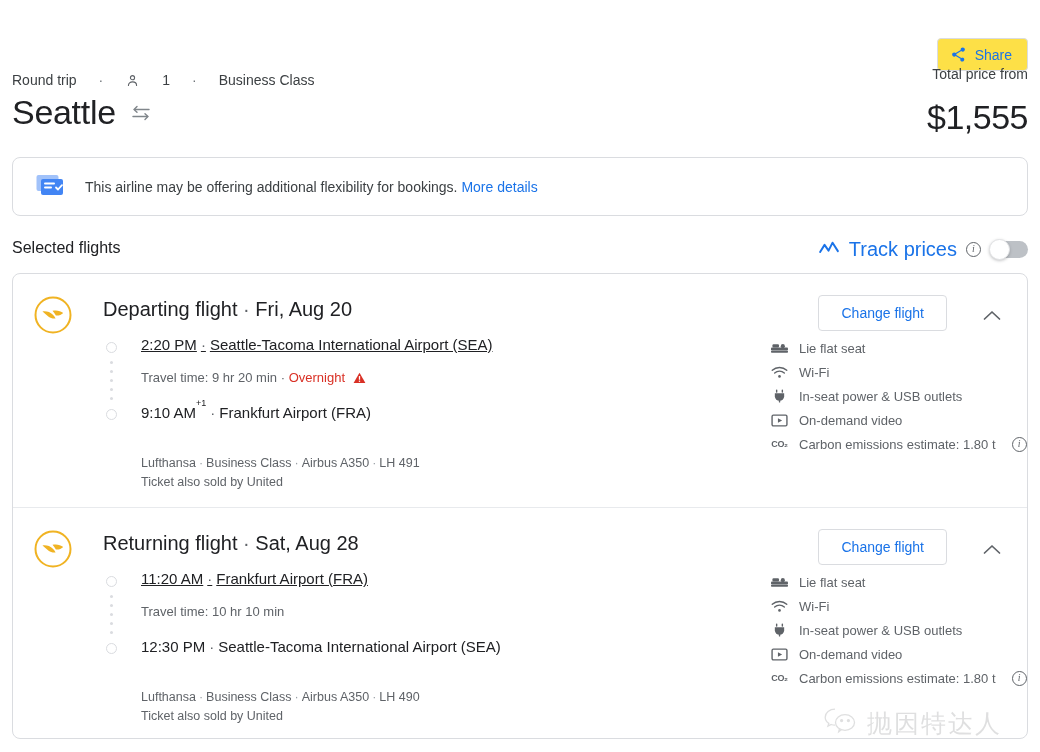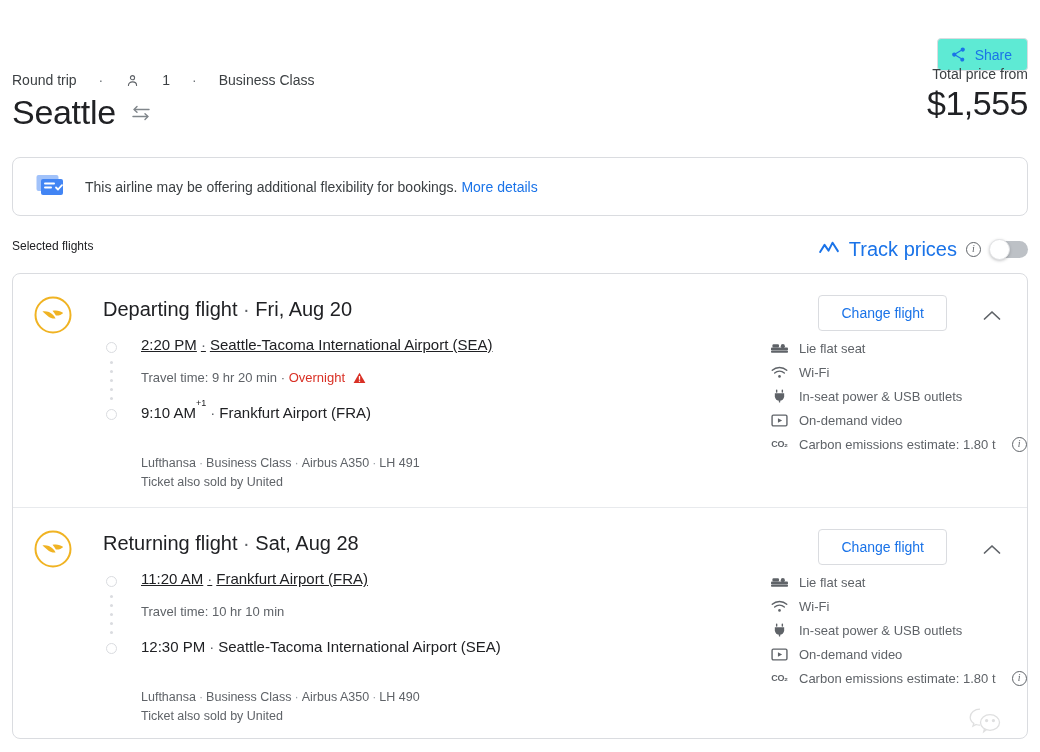--- a/index.html
+++ b/index.html
@@ -18,7 +18,7 @@
   .share-btn {
     display: inline-flex; align-items: center; gap: 8px;
     border: 1px solid #dadce0; border-radius: 4px;
-    background: #5eead4; color: #1a73e8;
+    background: #fde047; color: #1a73e8;
     font-size: 14px; font-weight: 500;
     padding: 7px 15px 7px 12px; cursor: pointer;
     line-height: 1;

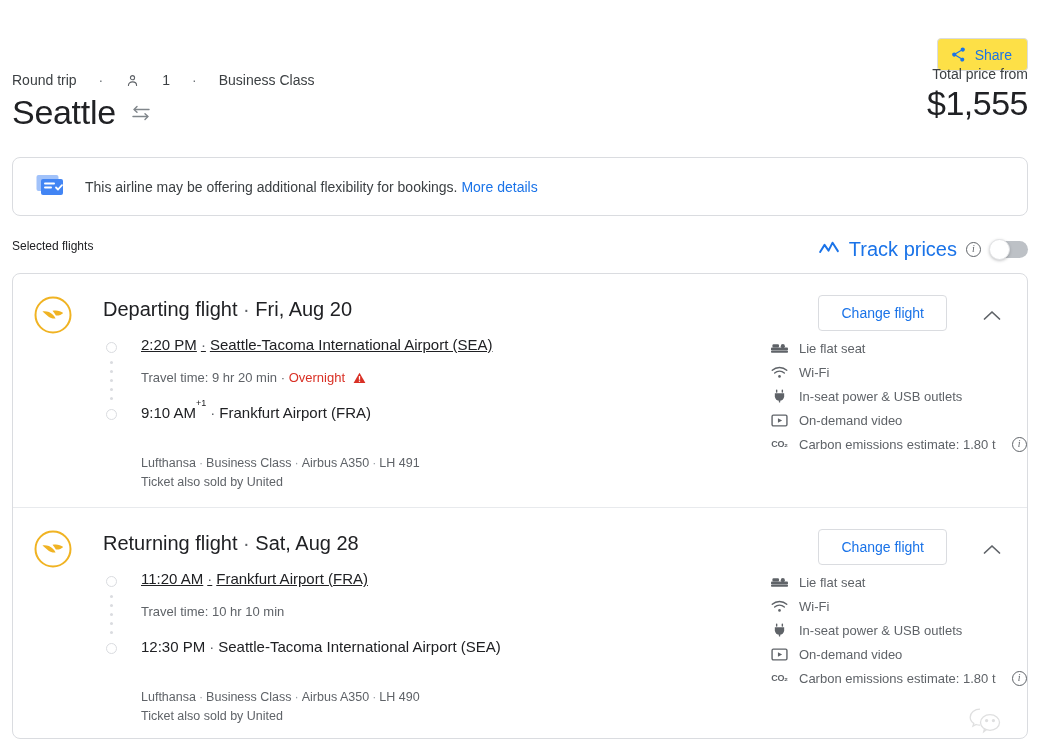--- a/index.html
+++ b/index.html
@@ -45,7 +45,7 @@
 
   .price-block { position: absolute; right: 12px; top: 66px; text-align: right; }
   .price-label { font-size: 14px; color: #3c4043; }
-  .price-value { font-size: 34px; color: #202124; letter-spacing: -0.5px; margin-top: 2px; }
+  .price-value { font-size: 34px; color: #202124; letter-spacing: -0.5px; margin-top: 16px; }
 
   
   .banner {

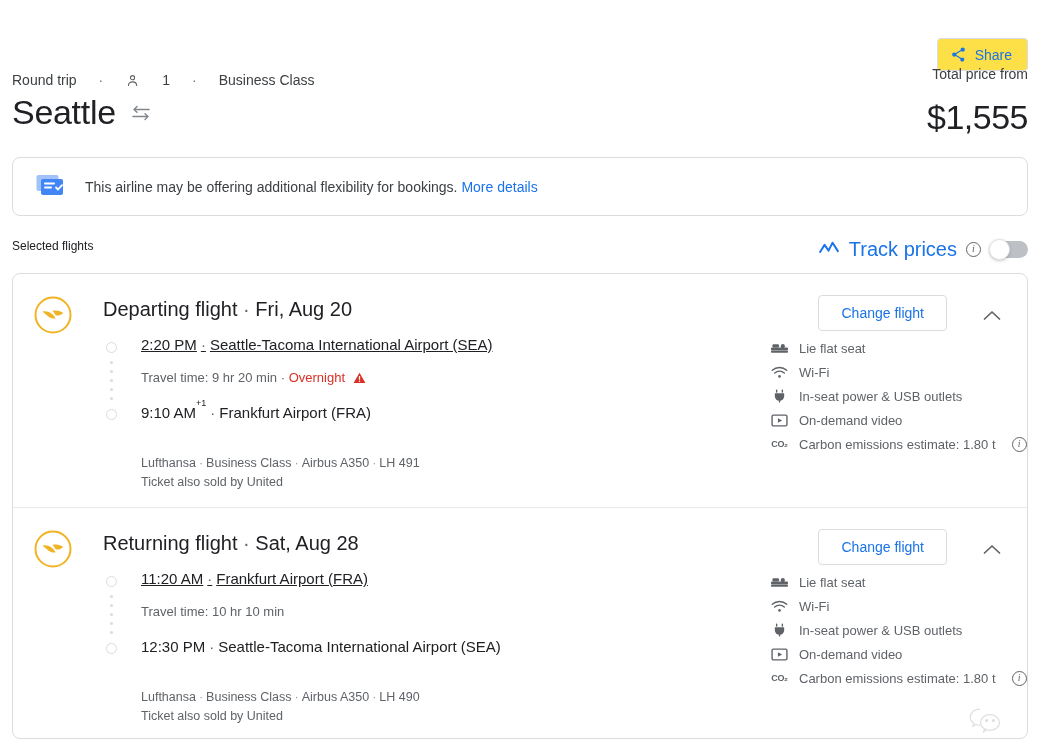--- a/index.html
+++ b/index.html
@@ -62,7 +62,7 @@
   
   .sel-title {
     position: absolute; left: 12px; top: 239px;
-    font-size: 12px; color: #202124; font-weight: 400;
+    font-size: 16px; color: #202124; font-weight: 400;
   }
   .track-row {
     position: absolute; right: 12px; top: 238px;

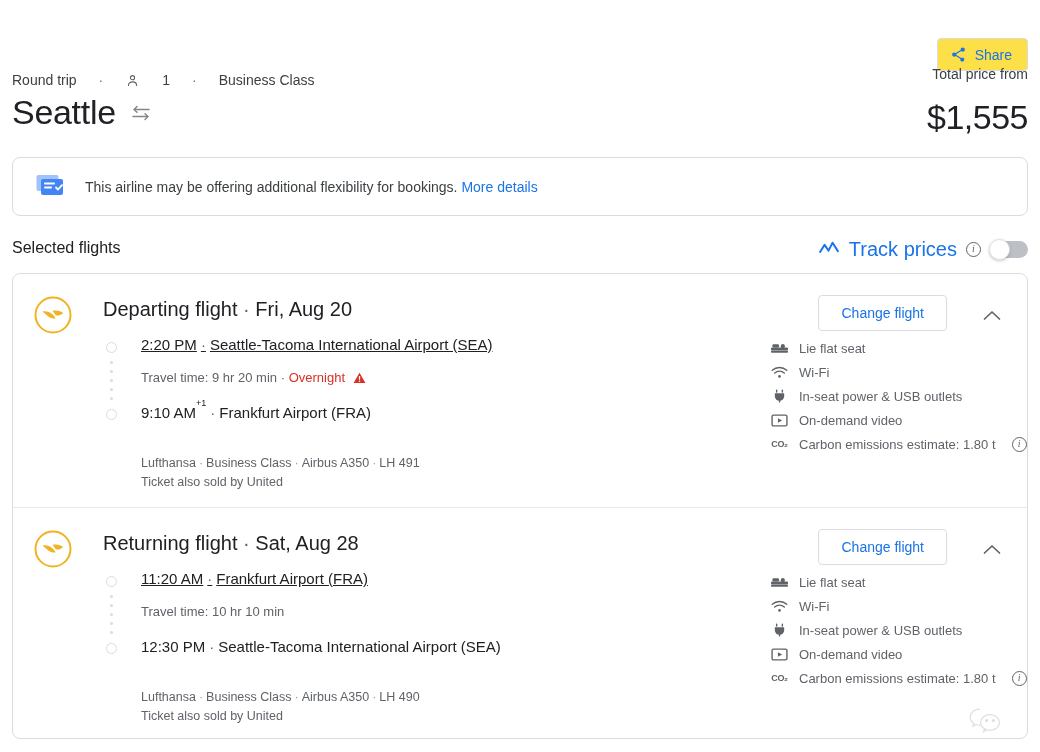--- a/index.html
+++ b/index.html
@@ -480,6 +480,7 @@
         <circle cx="25.4" cy="14.6" r="1" fill="#3c4043"></circle>
       </svg>
     </span>
+    <span class="wm-text">抛因特达人</span>
   </div>
 
 </div>

